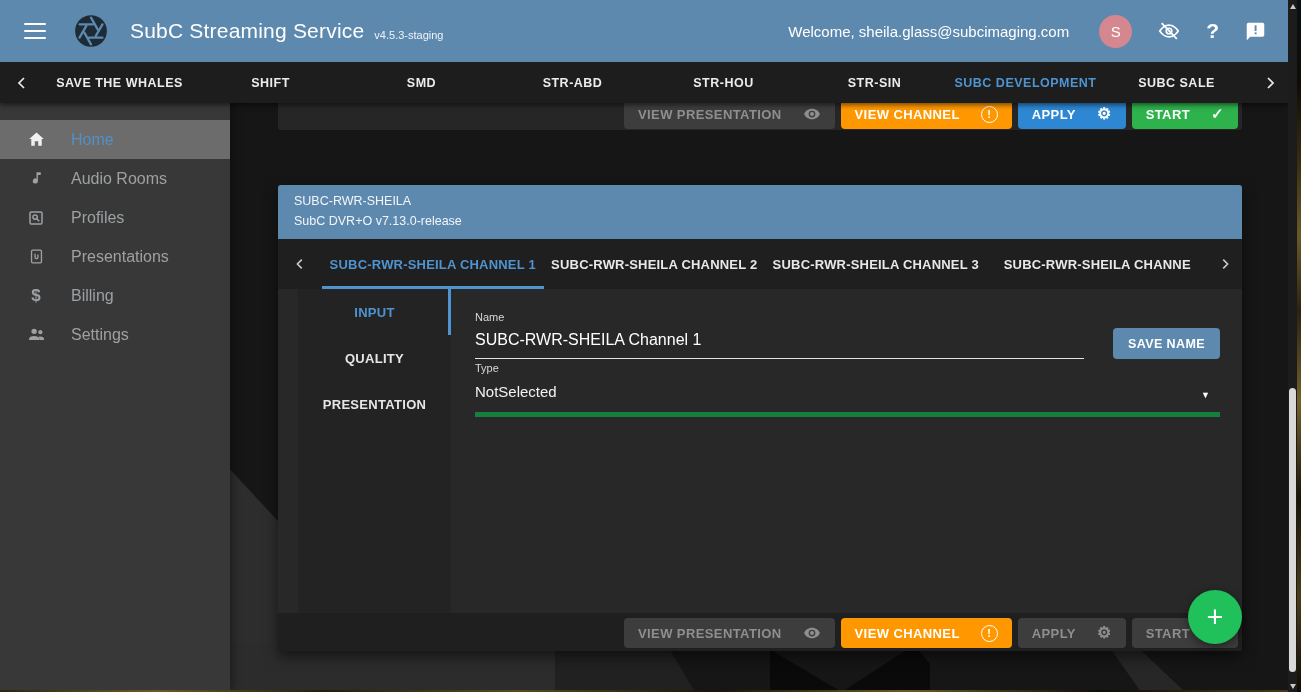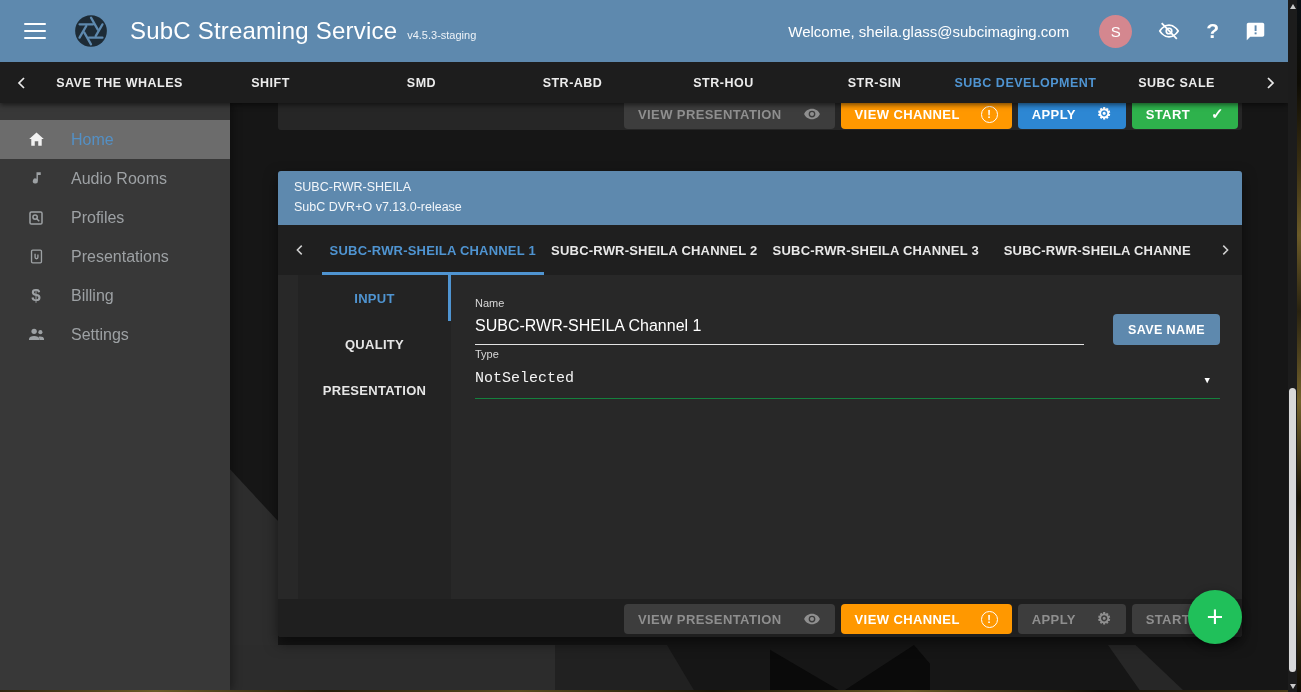--- a/index.html
+++ b/index.html
@@ -20,7 +20,7 @@
   .hamburger { width:22px; height:16px; display:flex; flex-direction:column; justify-content:space-between; cursor:pointer; }
   .hamburger span { display:block; height:2.4px; background:#fff; border-radius:1px; }
   .logo { margin-left:28px; width:34px; height:34px; }
-  .app-title { margin-left:22px; color:#fff; font-size:24px; letter-spacing:.2px; }
+  .app-title { margin-left:22px; color:#fff; font-size:21px; letter-spacing:.2px; }
   .app-version { margin-left:10px; margin-top:7px; color:#eef3f8; font-size:11px; }
   .welcome { margin-left:auto; color:#fff; font-size:15px; }
   .avatar { margin-left:30px; width:33px; height:33px; border-radius:50%; background:#d4878f; color:#fff; font-size:15px; display:flex; align-items:center; justify-content:center; cursor:pointer; }

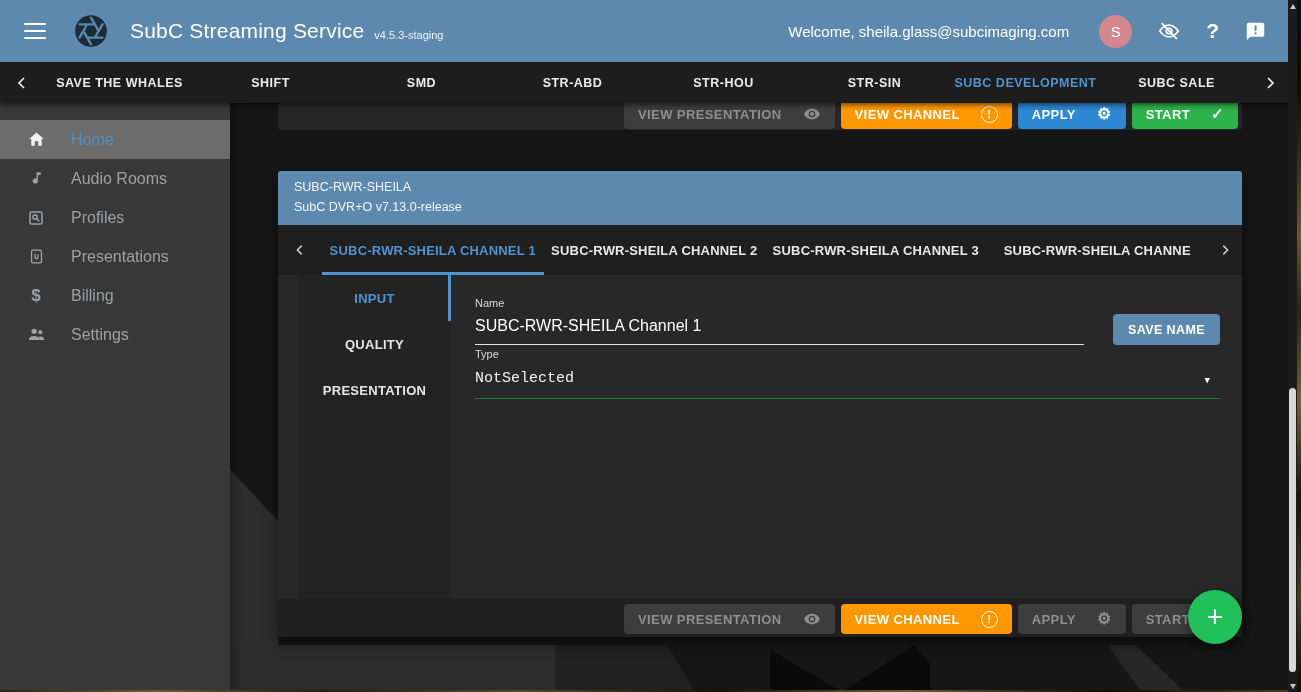--- a/index.html
+++ b/index.html
@@ -59,7 +59,7 @@
   .upper-card { position:absolute; left:278px; top:96px; width:964px; height:34px; background:#262626; border-radius:3px; z-index:5; display:flex; justify-content:flex-end; align-items:flex-start; padding:3px 4px 0 0; gap:6px; }
 
   
-  .card { position:absolute; left:278px; top:171px; width:964px; height:466px; background:#282828; border-radius:3px; z-index:10; box-shadow:0 6px 14px rgba(0,0,0,.5); overflow:hidden; display:flex; flex-direction:column; }
+  .card { position:absolute; left:278px; top:185px; width:964px; height:466px; background:#282828; border-radius:3px; z-index:10; box-shadow:0 6px 14px rgba(0,0,0,.5); overflow:hidden; display:flex; flex-direction:column; }
   .card-head { height:54px; background:#5e89ae; padding:9px 16px; color:#f2f6fa; }
   .card-head .t1 { font-size:12.5px; margin-bottom:6px; }
   .card-head .t2 { font-size:12.5px; }

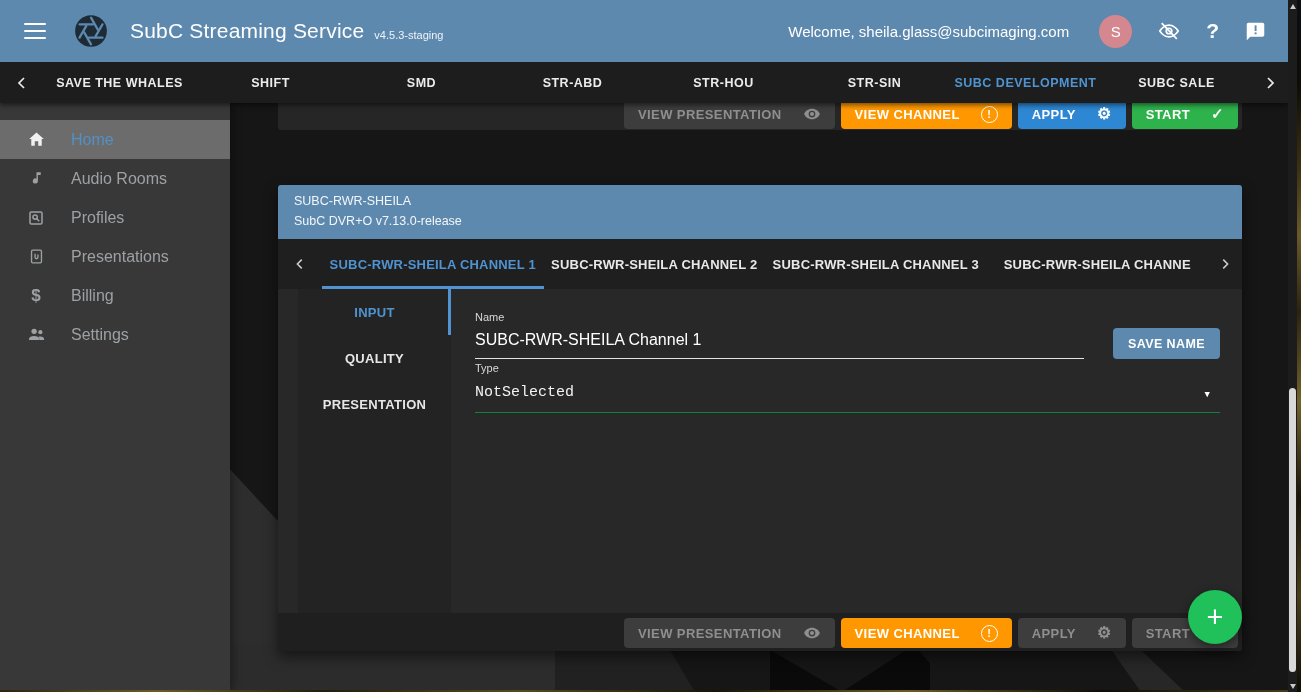--- a/index.html
+++ b/index.html
@@ -82,7 +82,7 @@
   .name-input { width:609px; background:transparent; border:none; outline:none; border-bottom:1px solid #e3e3e3; color:#fff; font-family:"Liberation Sans",sans-serif; font-size:16px; padding:4px 0 9px; }
   .save-btn { margin-left:auto; width:107px; height:31px; background:#5e89ae; color:#fff; border:none; border-radius:4px; font-family:"Liberation Sans",sans-serif; font-size:12.5px; font-weight:700; letter-spacing:.4px; cursor:pointer; }
   .type-block { margin-top:3px; }
-  .type-row { position:relative; border-bottom:1px solid #15803d; padding:5px 0 11px; cursor:pointer;font-family:Liberation Mono, monospace; }
+  .type-row { position:relative; border-bottom:5px solid #15803d; padding:5px 0 11px; cursor:pointer; }
   .type-value { color:#f2f2f2; font-size:15px; }
   .caret { position:absolute; right:10px; bottom:12px; color:#fff; font-size:9px; }
 

